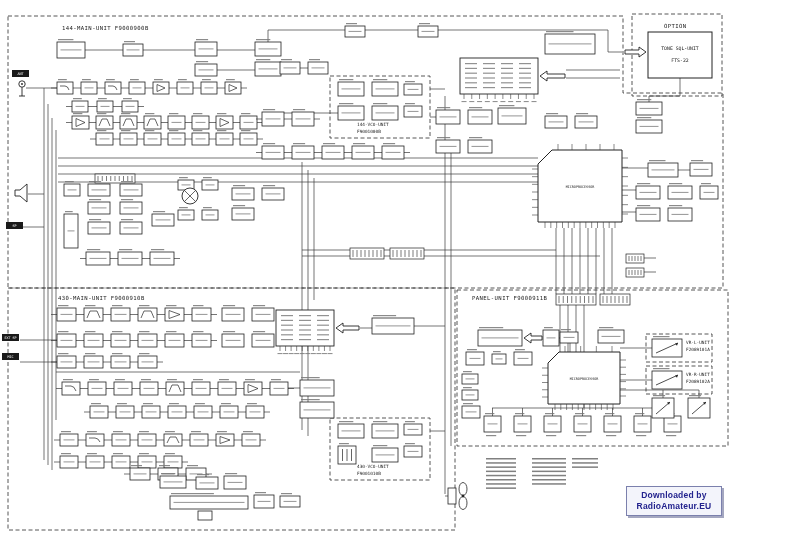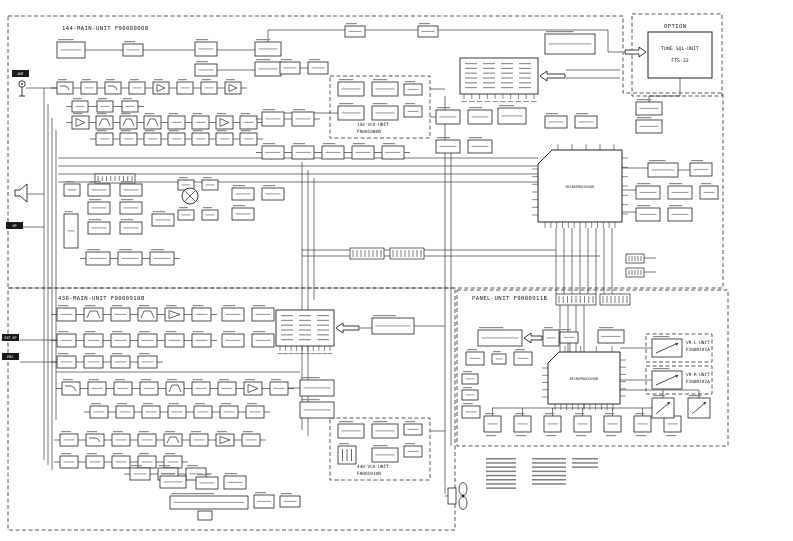--- a/index.html
+++ b/index.html
@@ -1326,6 +1326,10 @@
         <rect x="572" y="466.4" width="26" height="1.5" fill="#606060" opacity="0.8"></rect>
       </g>
     </svg>
+  <div id="badge">
+    <span>Downloaded by</span>
+    <span>RadioAmateur.EU</span>
+  </div>
 </div>
 
 </body></html>

